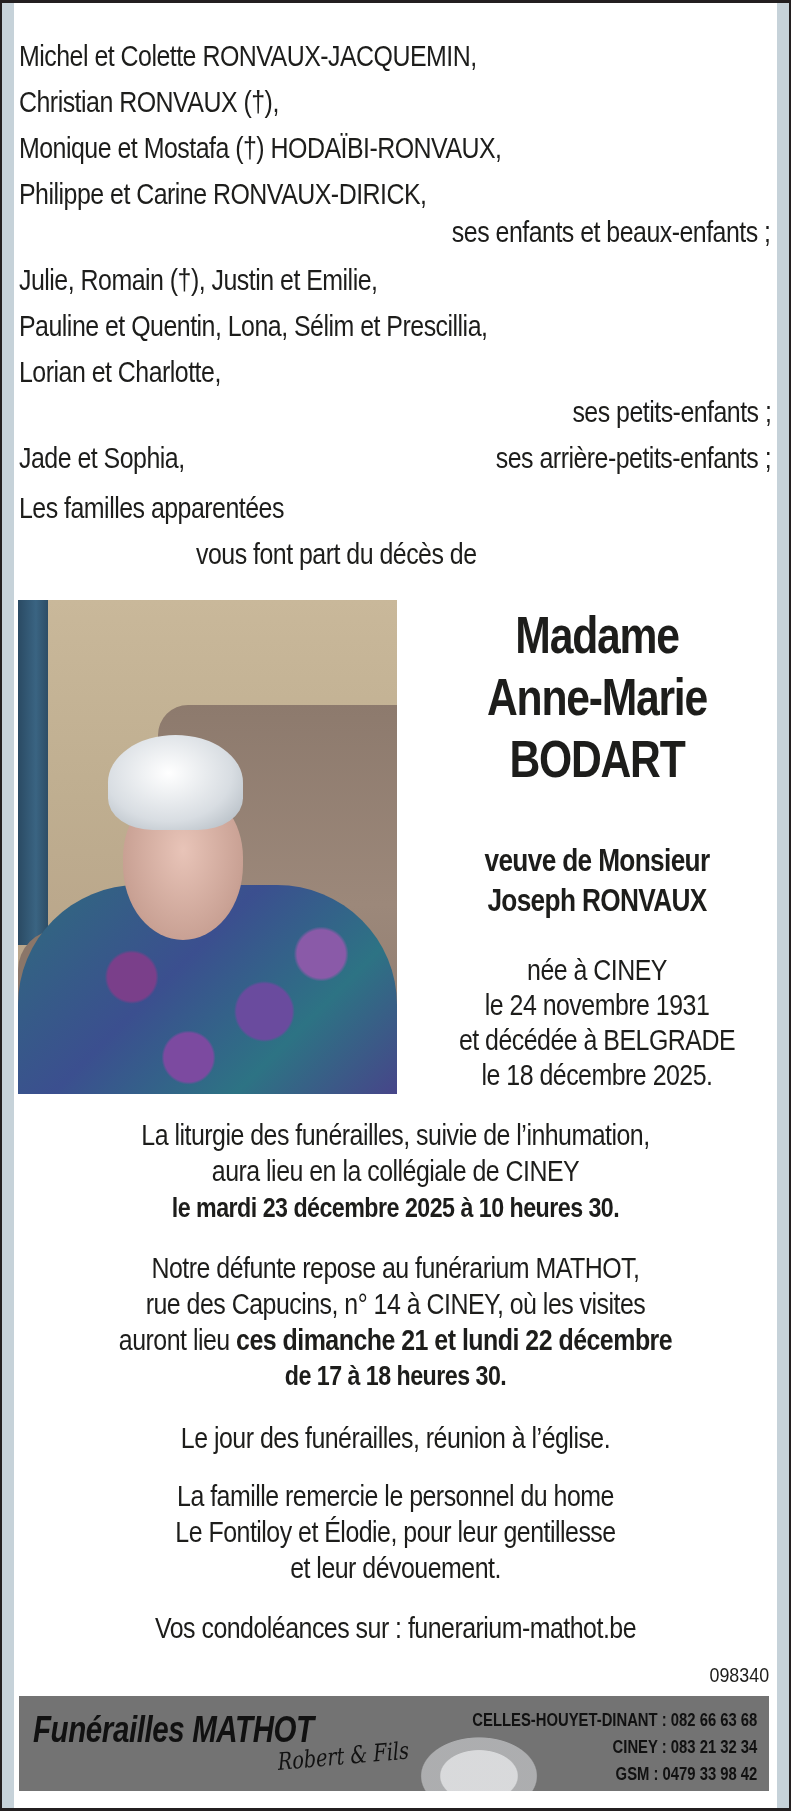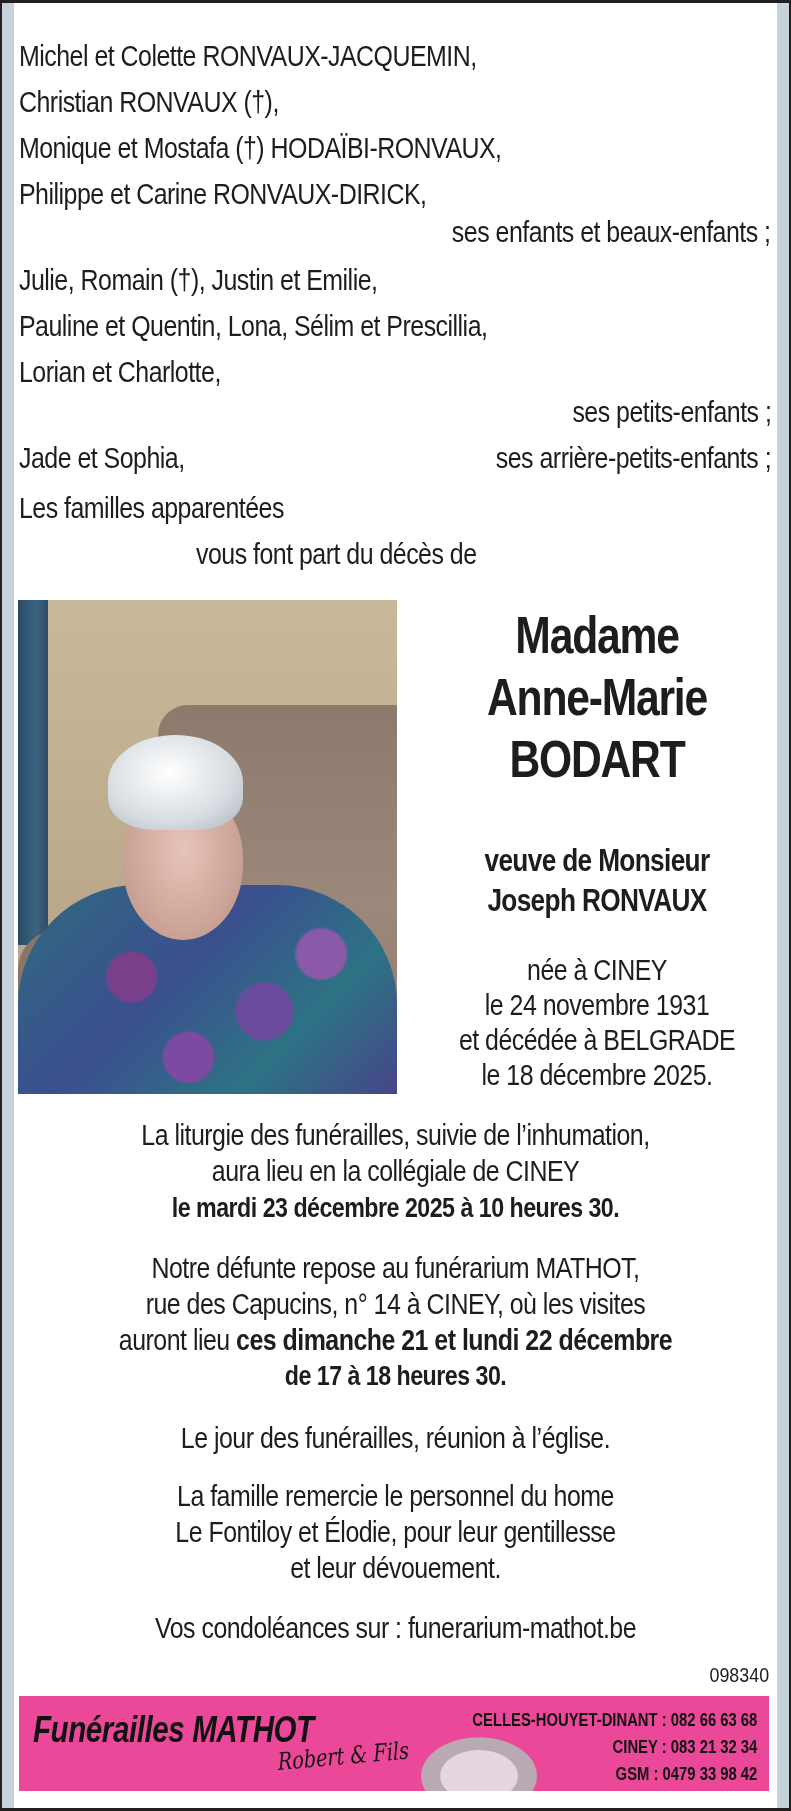--- a/index.html
+++ b/index.html
@@ -61,7 +61,7 @@
 
   .sponsor {
     position: absolute; left: 19px; top: 1696px; width: 750px; height: 95px;
-    background: #ec4899;
+    background: #737373;
     overflow: hidden;
   }
   .sponsor .flower {

